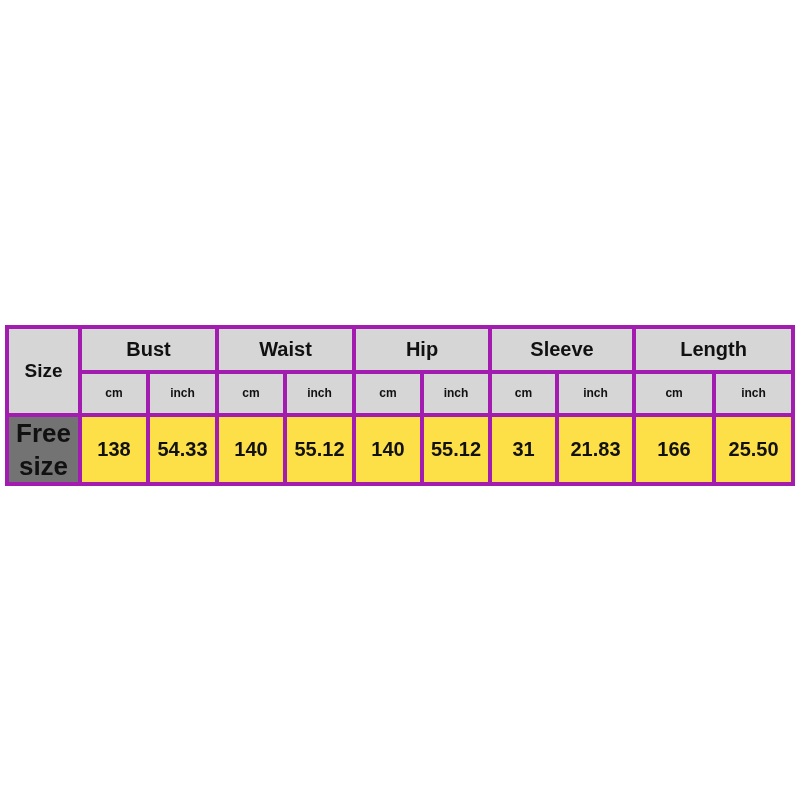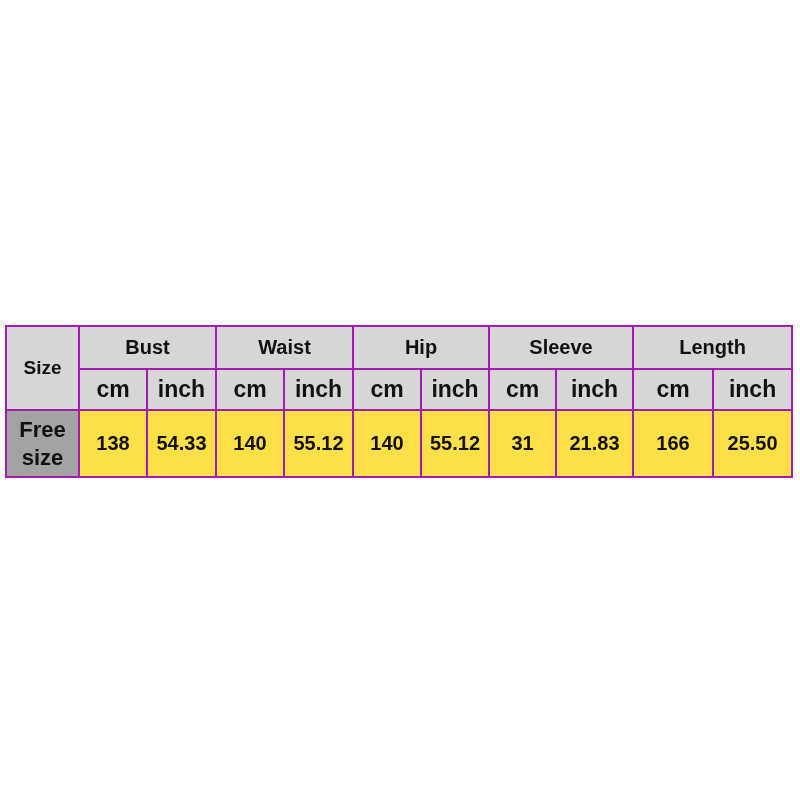--- a/index.html
+++ b/index.html
@@ -38,7 +38,7 @@
 
   table.size-chart td,
   table.size-chart th {
-    border: 2px solid #a21caf;
+    border: 4px solid #a21caf;
     text-align: center;
     vertical-align: middle;
     font-weight: bold;

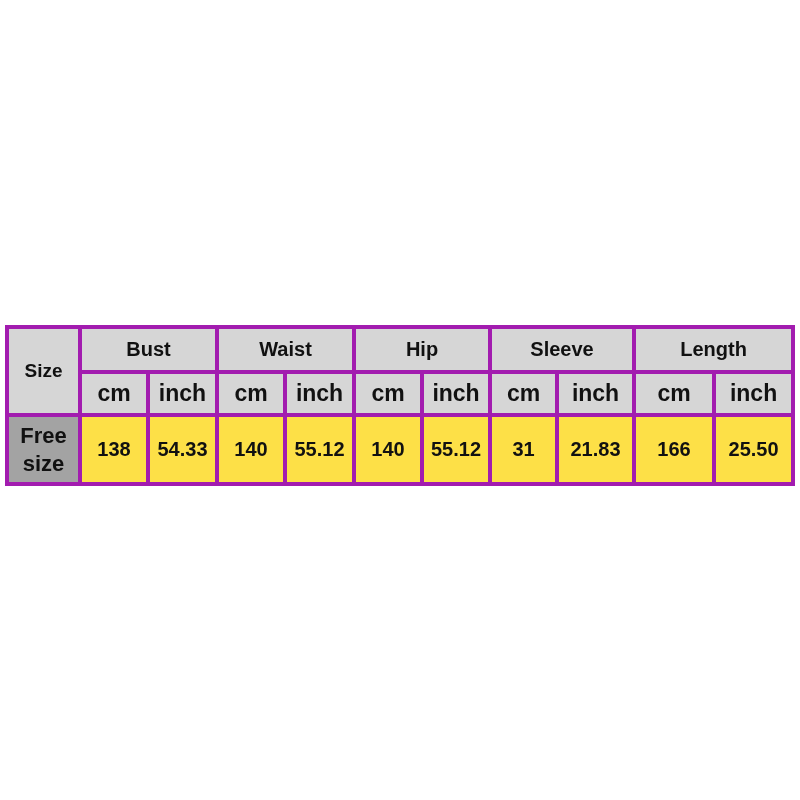--- a/index.html
+++ b/index.html
@@ -63,7 +63,7 @@
 
   .cell-unit {
     height: 39px;
-    font-size: 23px;
+    font-size: 12px;
     background: #d6d6d6;
   }
 

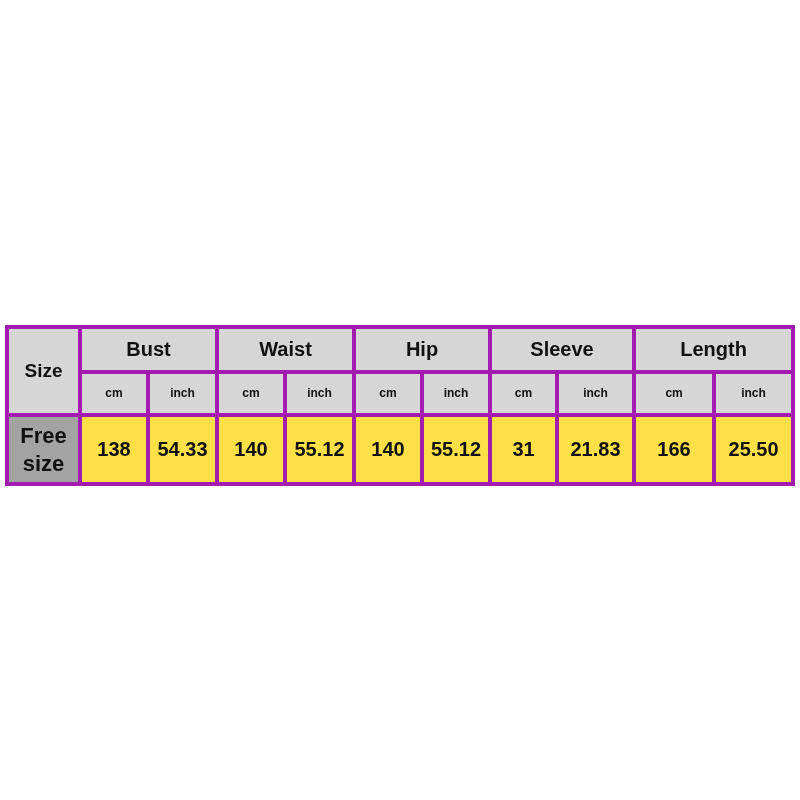--- a/index.html
+++ b/index.html
@@ -69,8 +69,8 @@
 
   .cell-rowlabel {
     height: 65px;
-    font-size: 22px;
-    background: #a3a3a3;
+    font-size: 26px;
+    background: #737373;
     padding: 0 4px;
   }
 

